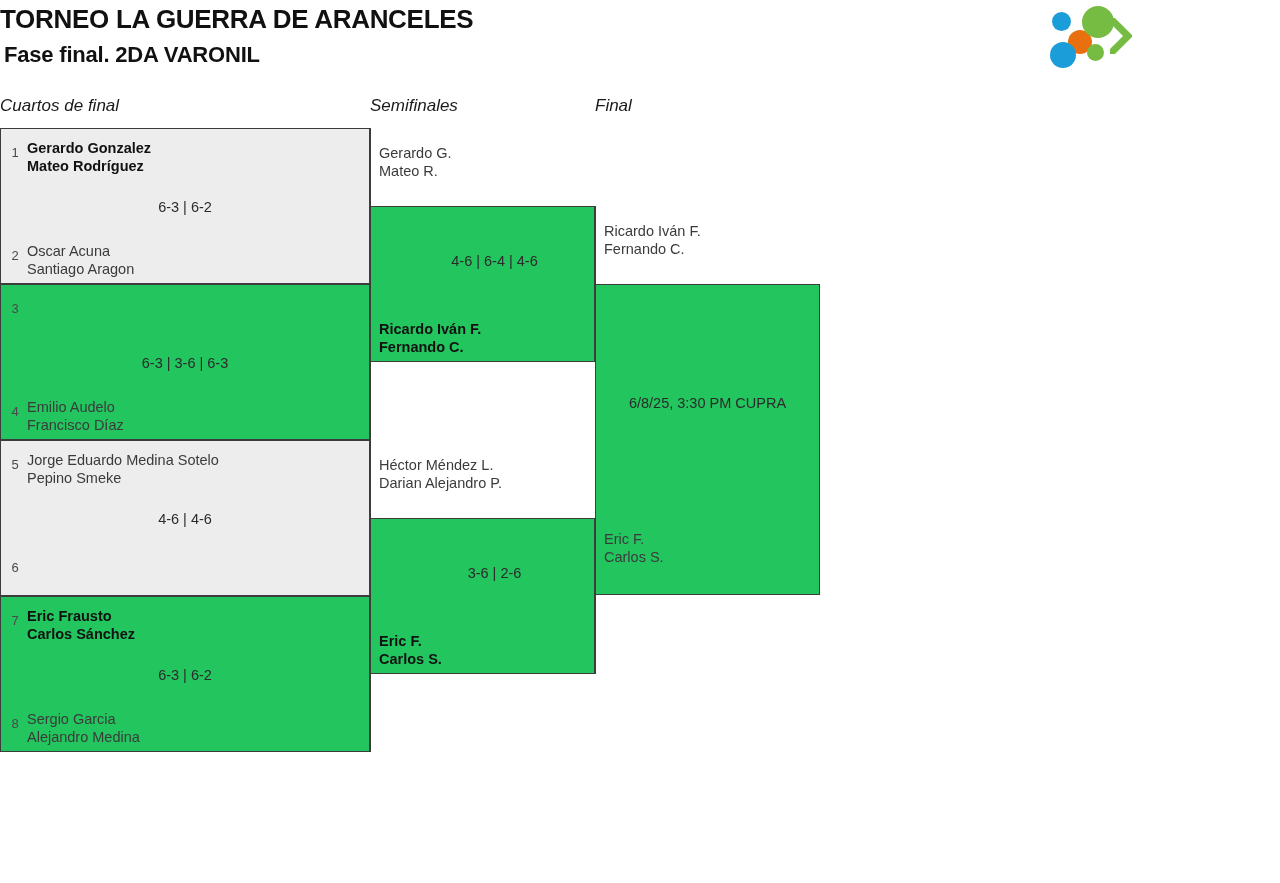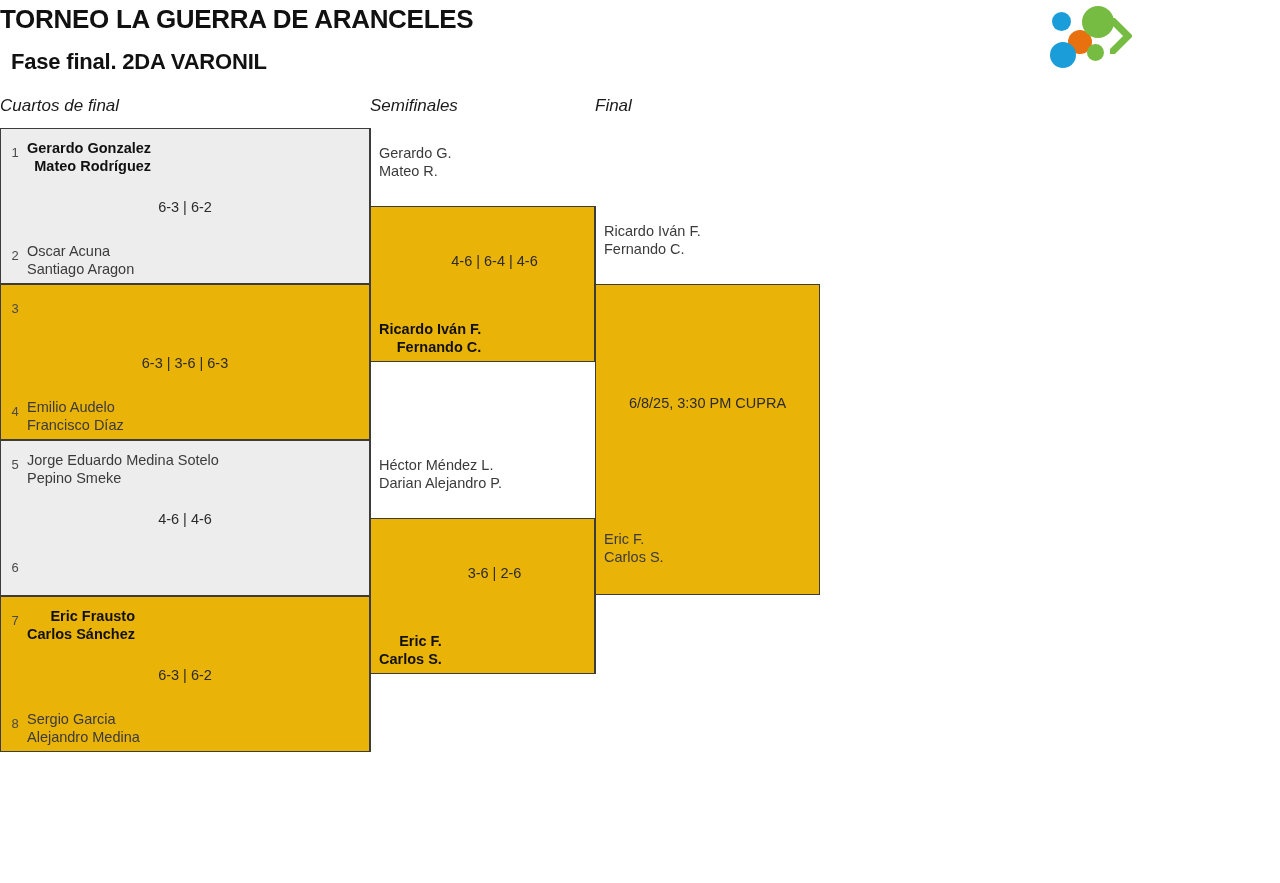--- a/index.html
+++ b/index.html
@@ -44,7 +44,7 @@
     font-weight: 700;
     letter-spacing: -0.2px;
     line-height: 30px;
-    margin: 11px;
+    margin: 4px;
     white-space: nowrap;
     color: #111111;
   }

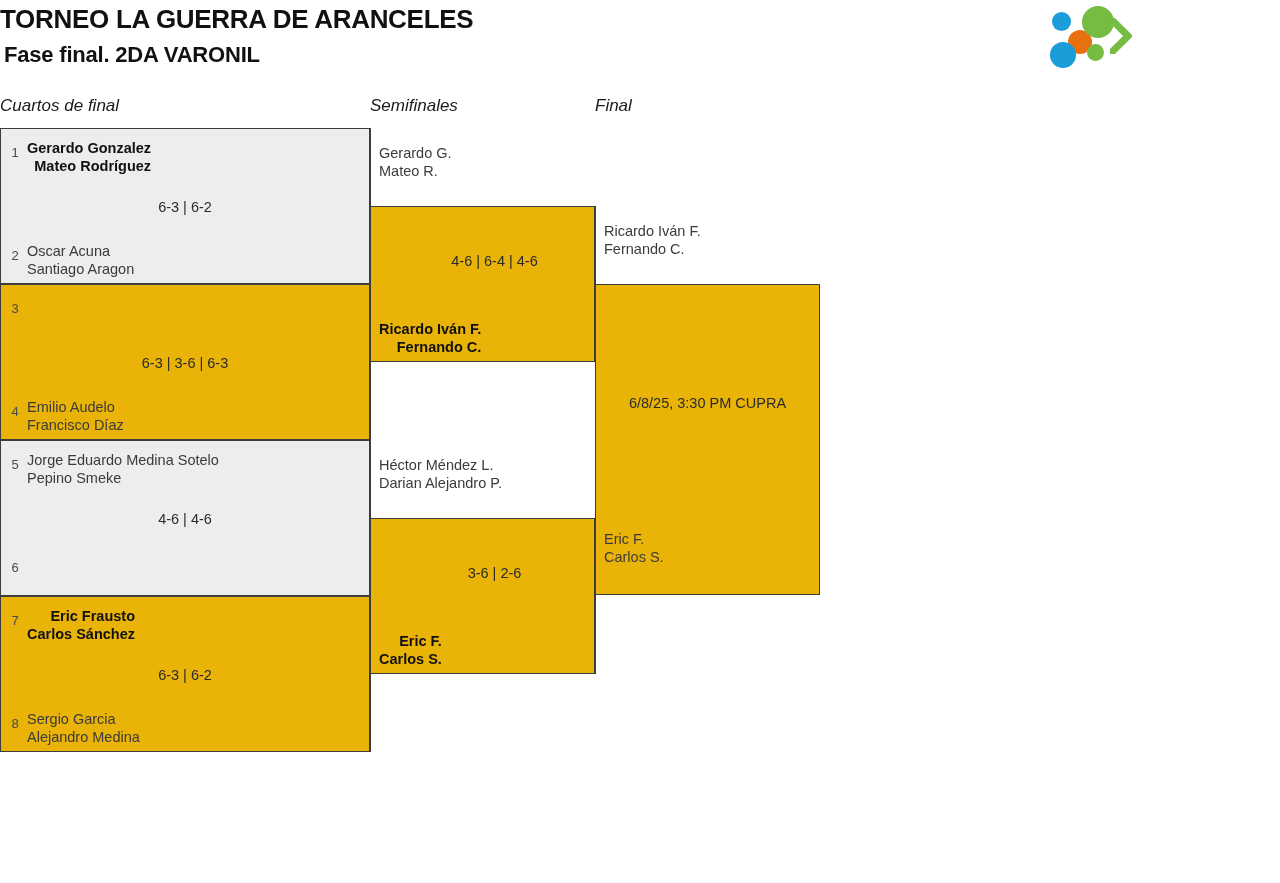--- a/index.html
+++ b/index.html
@@ -130,7 +130,7 @@
     color: #3b3b3b;
     white-space: nowrap;
   }
-  .team.winner { color: #111111; font-weight: 700; text-align: right; }
+  .team.winner { color: #111111; font-weight: 700; }
   .team-line { display: block; }
 
   .score {

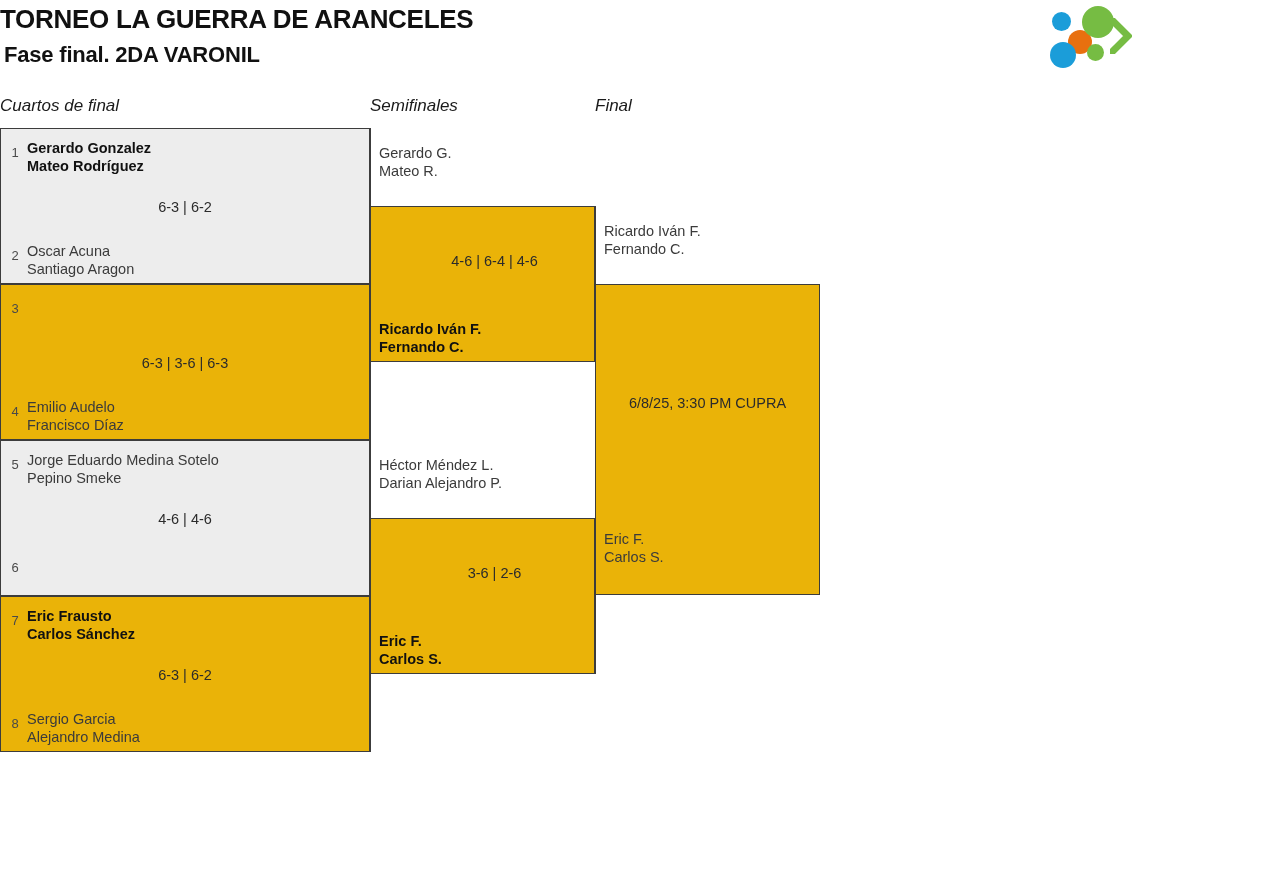--- a/index.html
+++ b/index.html
@@ -112,7 +112,7 @@
     border: 1px solid #3c3c3c;
   }
   .match.shaded { background: #ededed; }
-  .match.plain  { background: #eab308; }
+  .match.plain  { background: #22c55e; }
 
   .seed {
     position: absolute;

